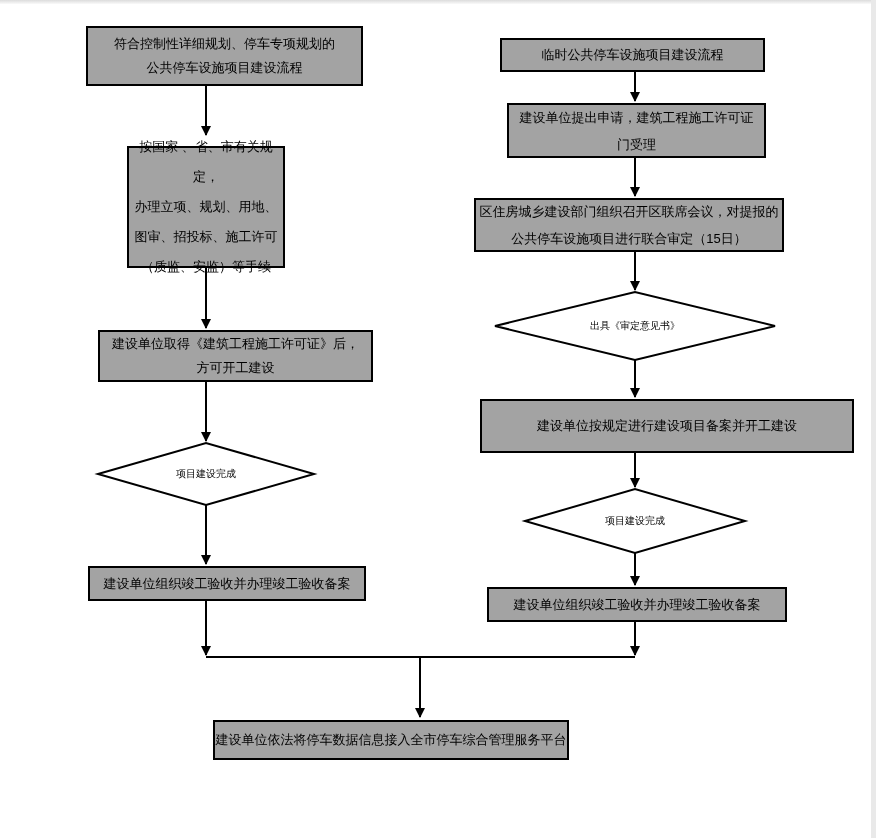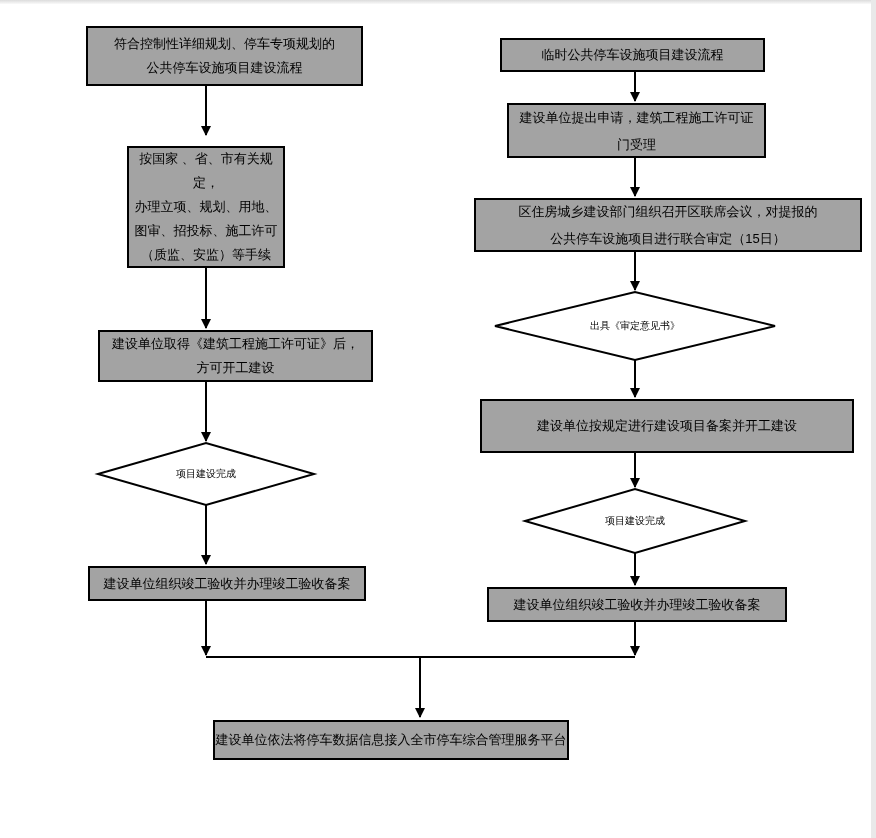--- a/index.html
+++ b/index.html
@@ -34,7 +34,7 @@
     color: #000000;
     white-space: pre-line;
   }
-  .node.tall { line-height: 24px; text-align: center; }
+  .node.tall { line-height: 30px; text-align: center; }
   .node.mid  { line-height: 27px; }
   .diamond-label {
     position: absolute;

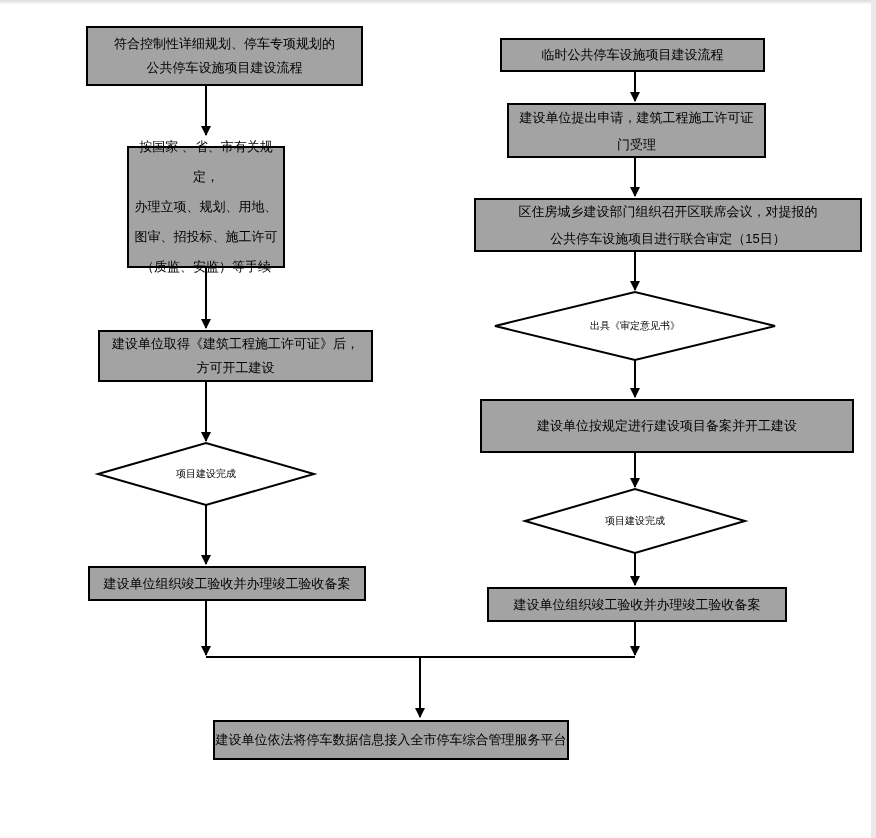--- a/index.html
+++ b/index.html
@@ -104,7 +104,7 @@
   <div class="node mid" style="left:507px; top:103px; width:259px; height:55px;">建设单位提出申请，建筑工程施工许可证
 门受理</div>
 
-  <div class="node mid" style="left:474px; top:198px; width:388px; height:54px;">区住房城乡建设部门组织召开区联席会议，对提报的
+  <div class="node mid" style="left:474px; top:198px; width:310px; height:54px;">区住房城乡建设部门组织召开区联席会议，对提报的
 公共停车设施项目进行联合审定（15日）</div>
 
   <div class="diamond-label" style="left:495px; top:292px; width:280px; height:68px;">出具《审定意见书》</div>

